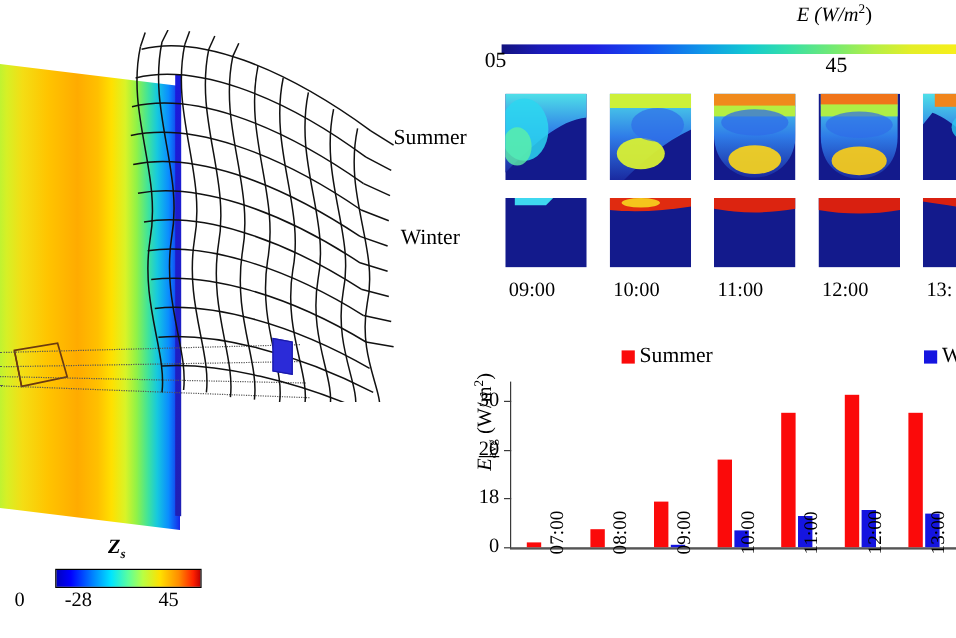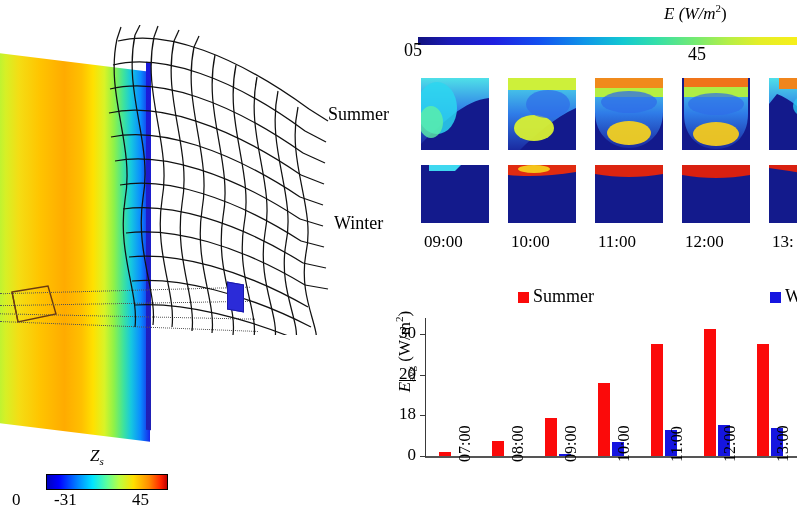--- a/index.html
+++ b/index.html
@@ -51,7 +51,7 @@
 
   
   #rowlab-summer{position:absolute;left:328px;top:104px;font-size:18px;}
-  #rowlab-winter{position:absolute;left:334px;top:187px;font-size:18px;margin-top:26px;}
+  #rowlab-winter{position:absolute;left:334px;top:187px;font-size:18px;}
   .tile{position:absolute;width:68px;height:72px;overflow:hidden;}
   .tile.win{height:58px;}
   .tcap{position:absolute;top:232px;font-size:17px;}

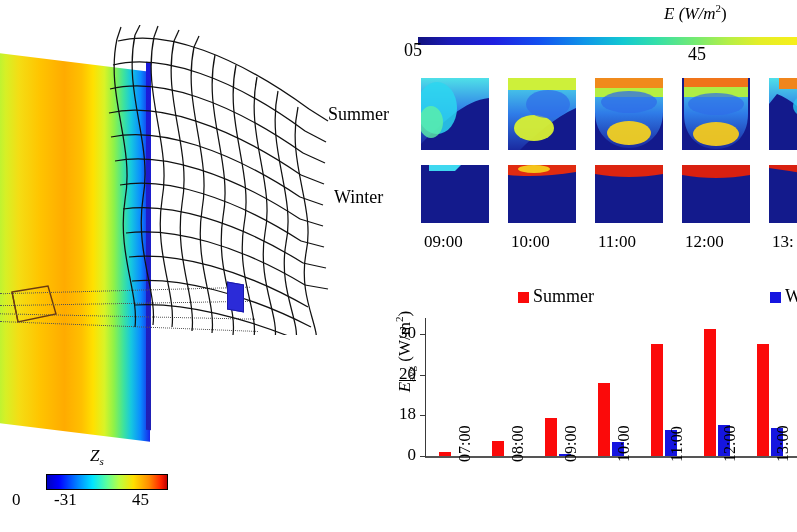--- a/index.html
+++ b/index.html
@@ -28,7 +28,7 @@
 
   
   #zs-wrap{position:absolute;left:20px;top:450px;width:180px;}
-  #zs-title{position:absolute;left:70px;top:-4px;font-size:17px;font-style:italic;}
+  #zs-title{position:absolute;left:70px;top:-4px;font-size:17px;font-style:italic;font-weight:bold;}
   #zs-title sub{font-size:11px;font-style:italic;}
   #zs-bar{position:absolute;left:26px;top:24px;width:120px;height:14px;
      border:1px solid #000;

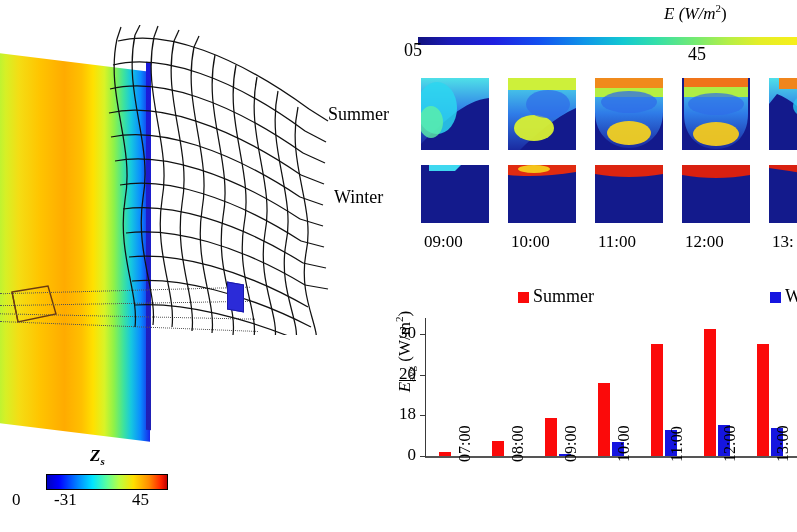--- a/index.html
+++ b/index.html
@@ -146,7 +146,7 @@
       </div>
       <div id="zs-bar"></div>
       <div class="zs-lab" id="zs-min">0</div>
-      <div class="zs-lab" id="zs-minus">-31</div>
+      <div class="zs-lab" id="zs-minus">-28</div>
       <div class="zs-lab" id="zs-max">45</div>
     </div>
   </div>

